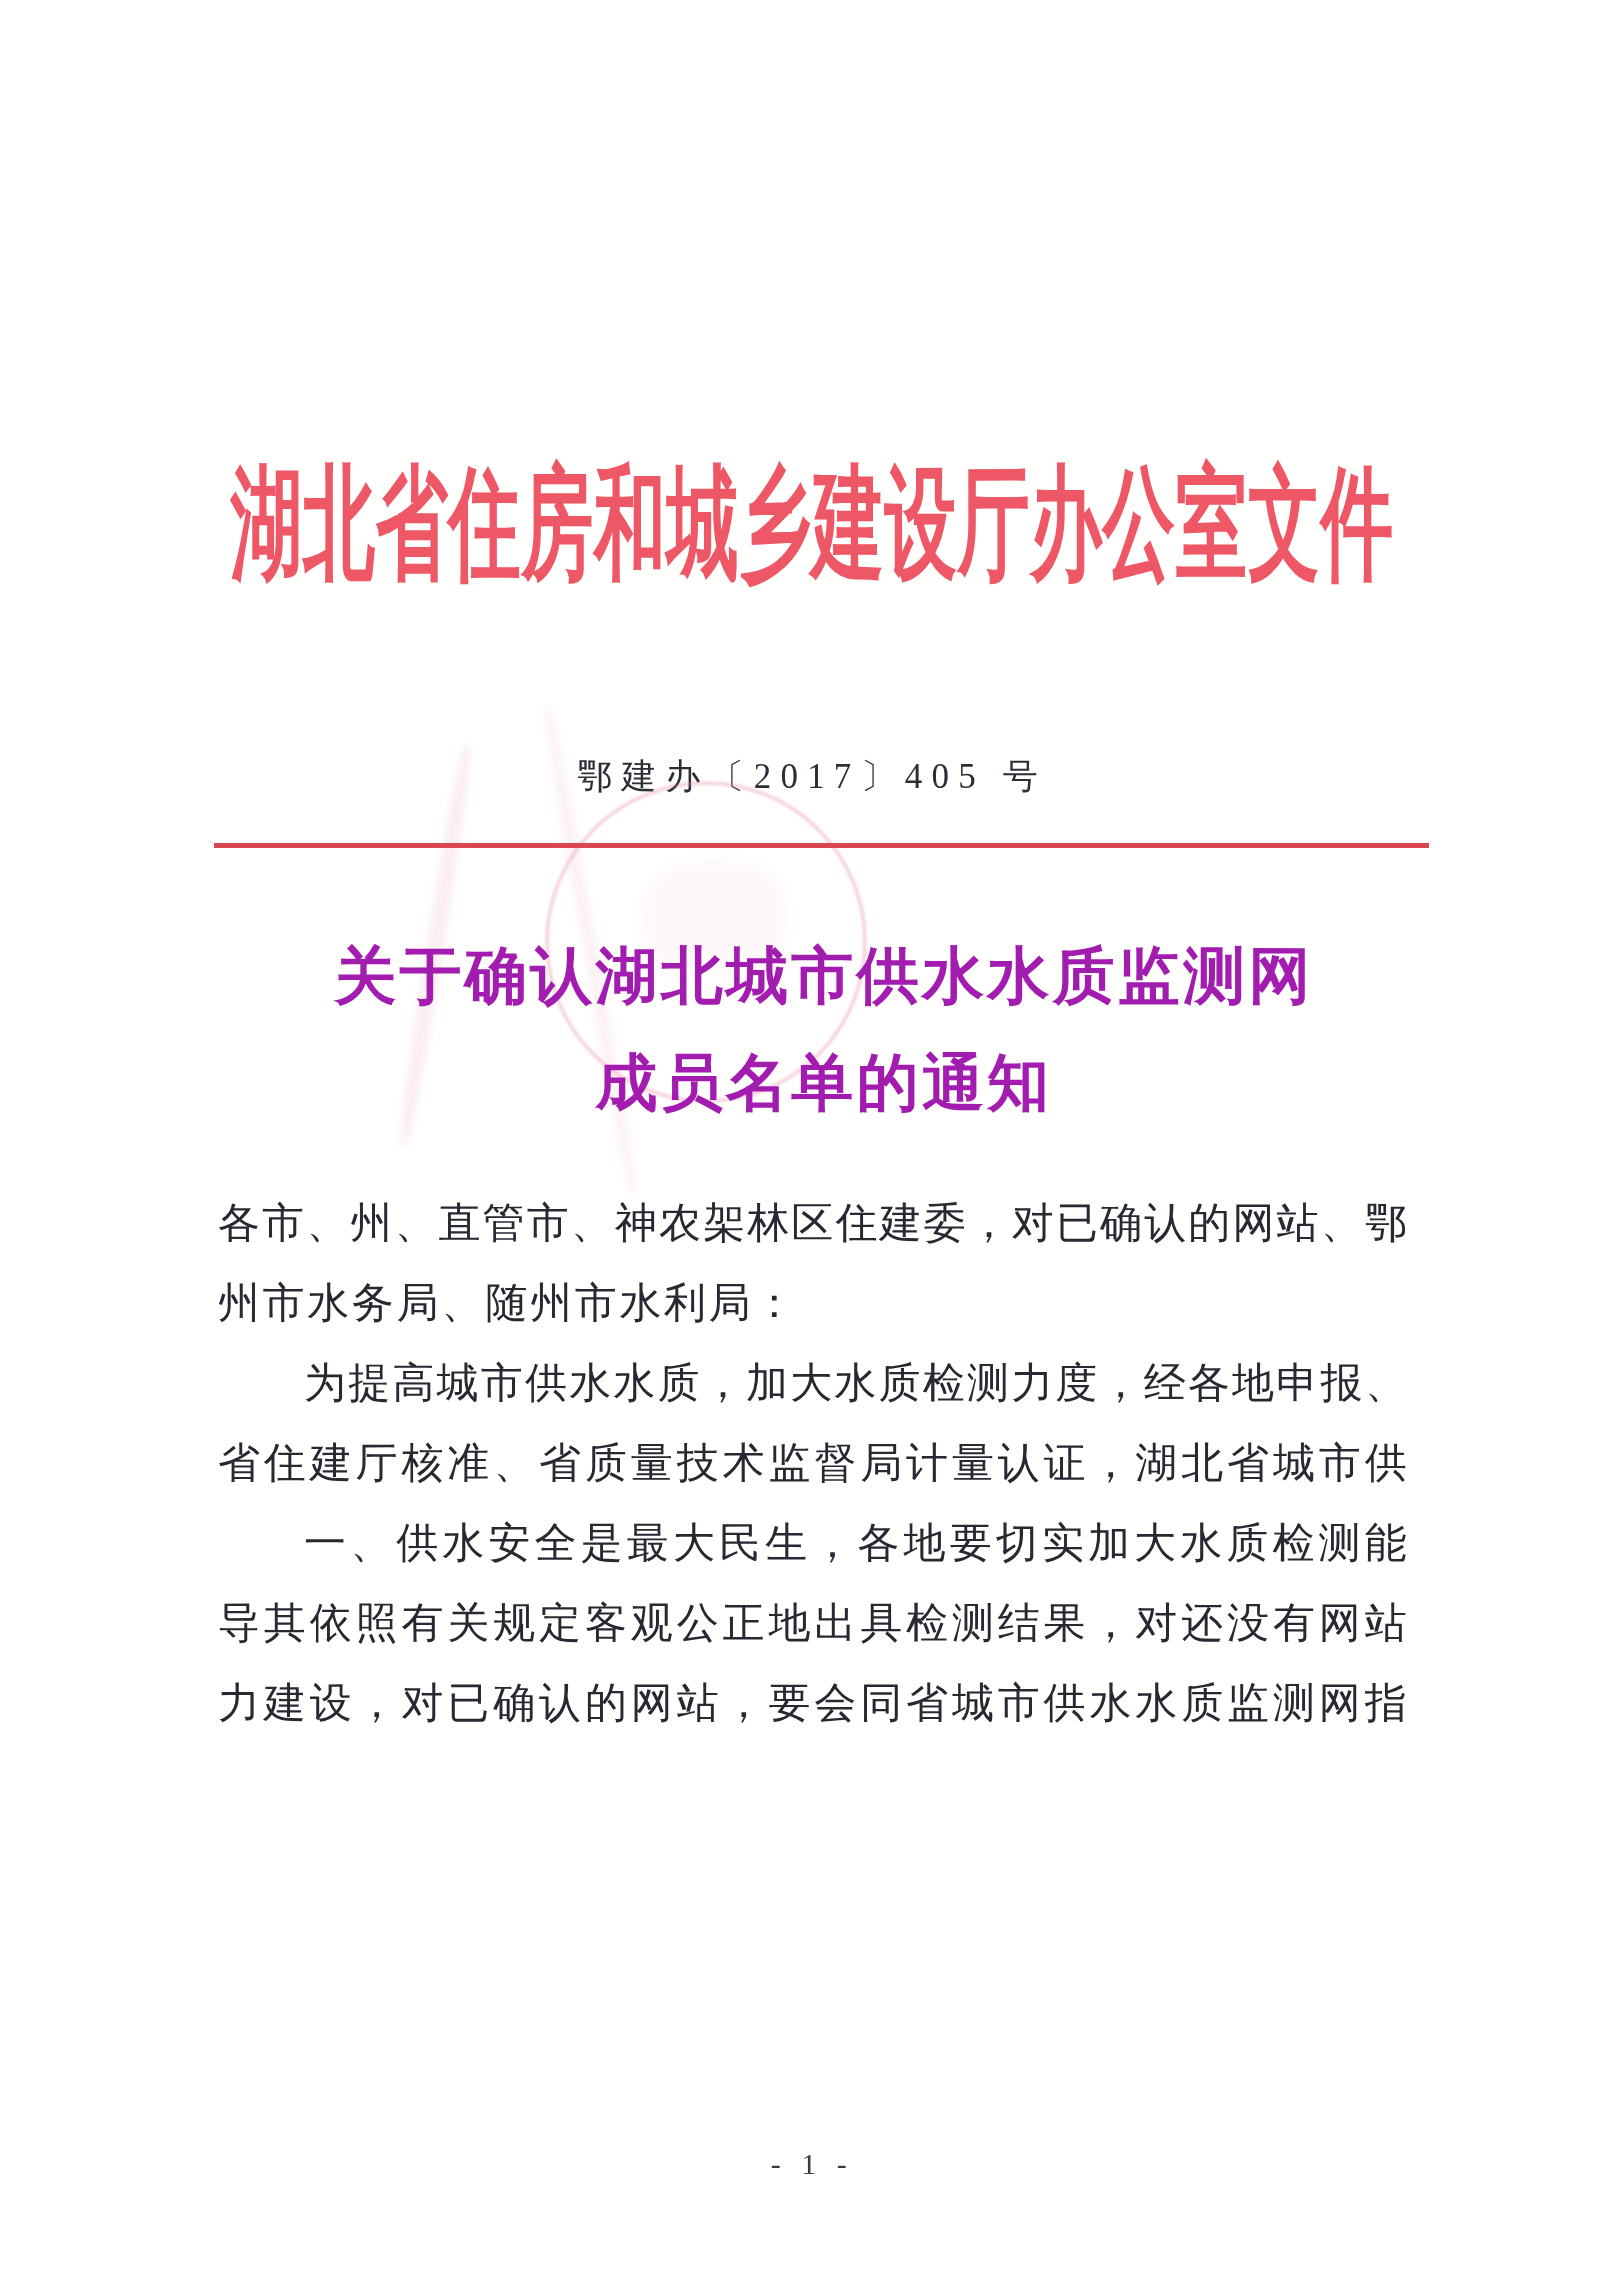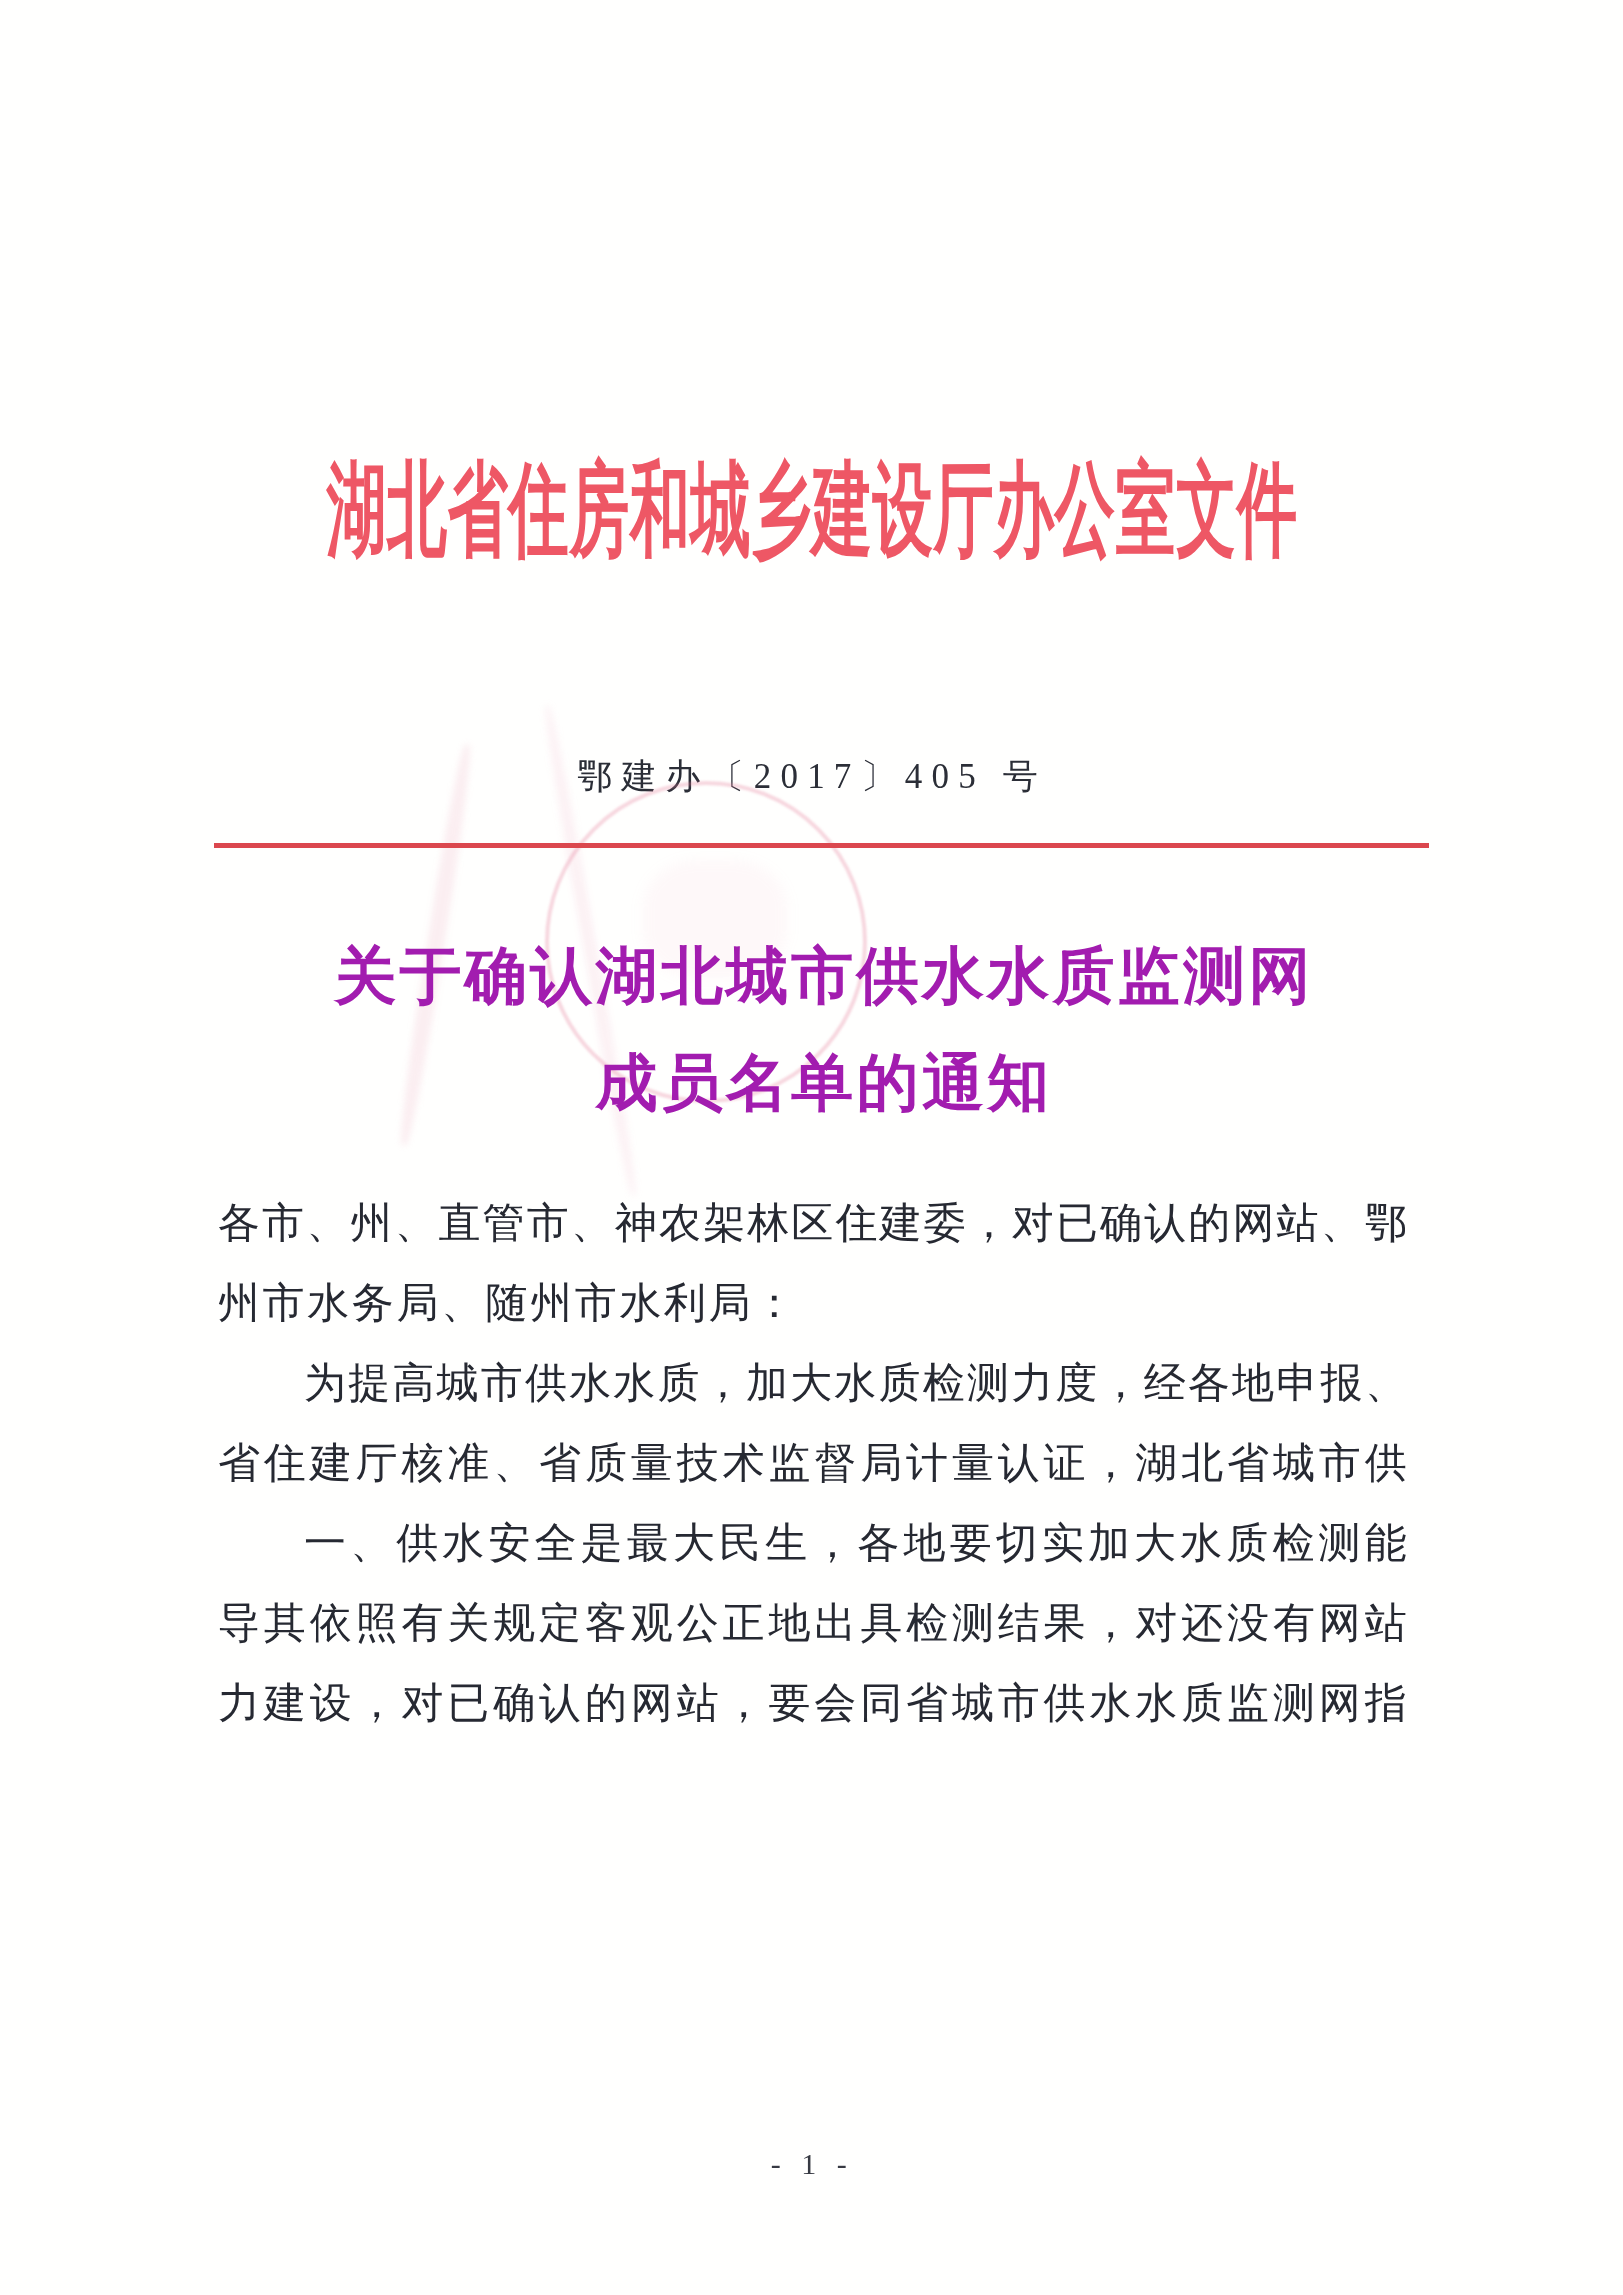--- a/index.html
+++ b/index.html
@@ -18,7 +18,7 @@
     text-align:center;
     color:#ee5765;
     font-weight:bold;
-    font-size:60px;
+    font-size:72px;
     white-space:nowrap;
   }
   .red-title .stretch {

